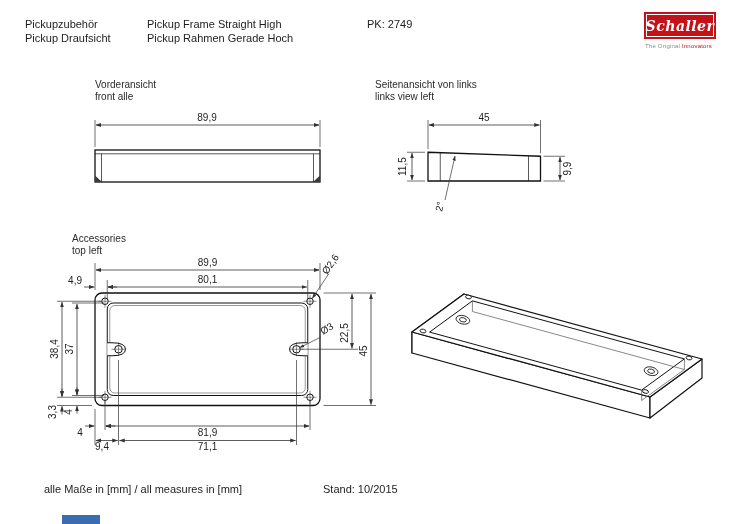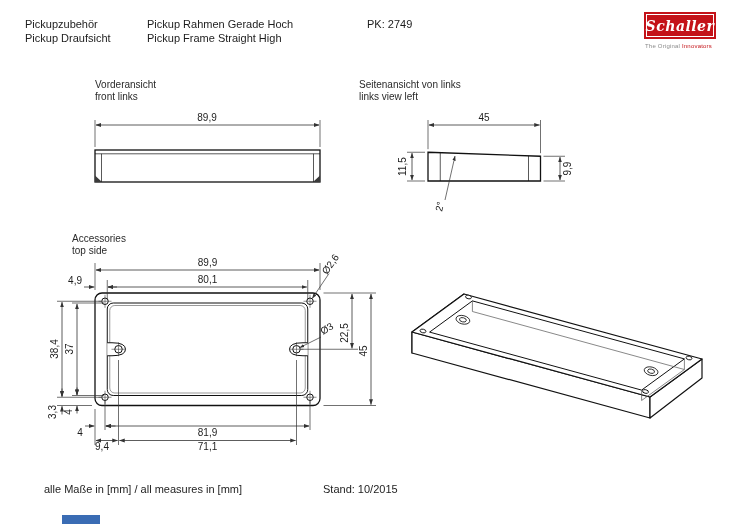--- a/index.html
+++ b/index.html
@@ -27,8 +27,8 @@
   <div>Pickup Draufsicht</div>
 </div>
 <div class="abs hdr" style="left:147px;top:17px">
+  <div>Pickup Frame Straight High</div>
   <div>Pickup Rahmen Gerade Hoch</div>
-  <div>Pickup Frame Straight High</div>
 </div>
 <div class="abs hdr" style="left:367px;top:17px">PK: 2749</div>
 

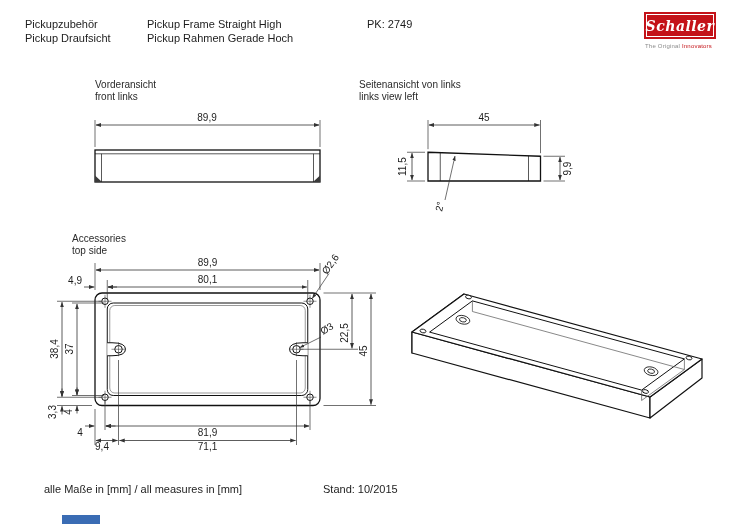--- a/index.html
+++ b/index.html
@@ -46,7 +46,7 @@
   <div>Vorderansicht</div>
   <div>front links</div>
 </div>
-<div class="abs viewlabel" style="left:359px;top:79px">
+<div class="abs viewlabel" style="left:375px;top:79px">
   <div>Seitenansicht von links</div>
   <div>links view left</div>
 </div>

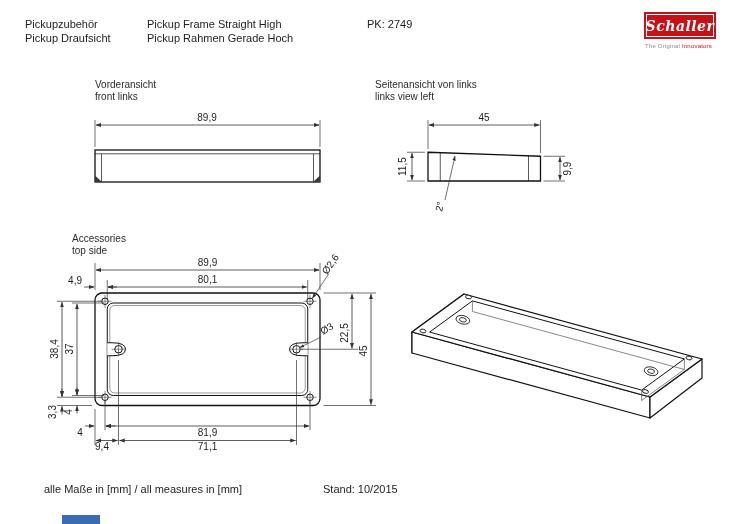--- a/index.html
+++ b/index.html
@@ -44,7 +44,7 @@
 
 <div class="abs viewlabel" style="left:95px;top:79px">
   <div>Vorderansicht</div>
-  <div>front links</div>
+  <div>front alle</div>
 </div>
 <div class="abs viewlabel" style="left:375px;top:79px">
   <div>Seitenansicht von links</div>

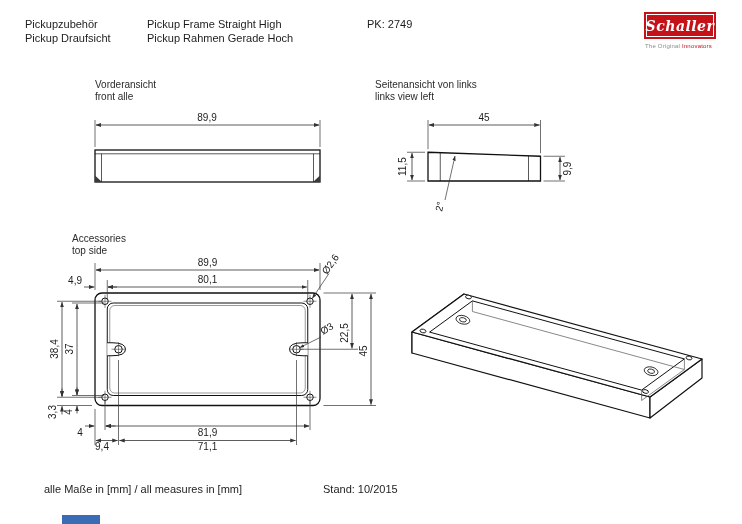--- a/index.html
+++ b/index.html
@@ -52,7 +52,7 @@
 </div>
 <div class="abs viewlabel" style="left:72px;top:233px">
   <div>Accessories</div>
-  <div>top side</div>
+  <div>top left</div>
 </div>
 
 <svg style="left:50px;top:108px" width="292" height="92">

